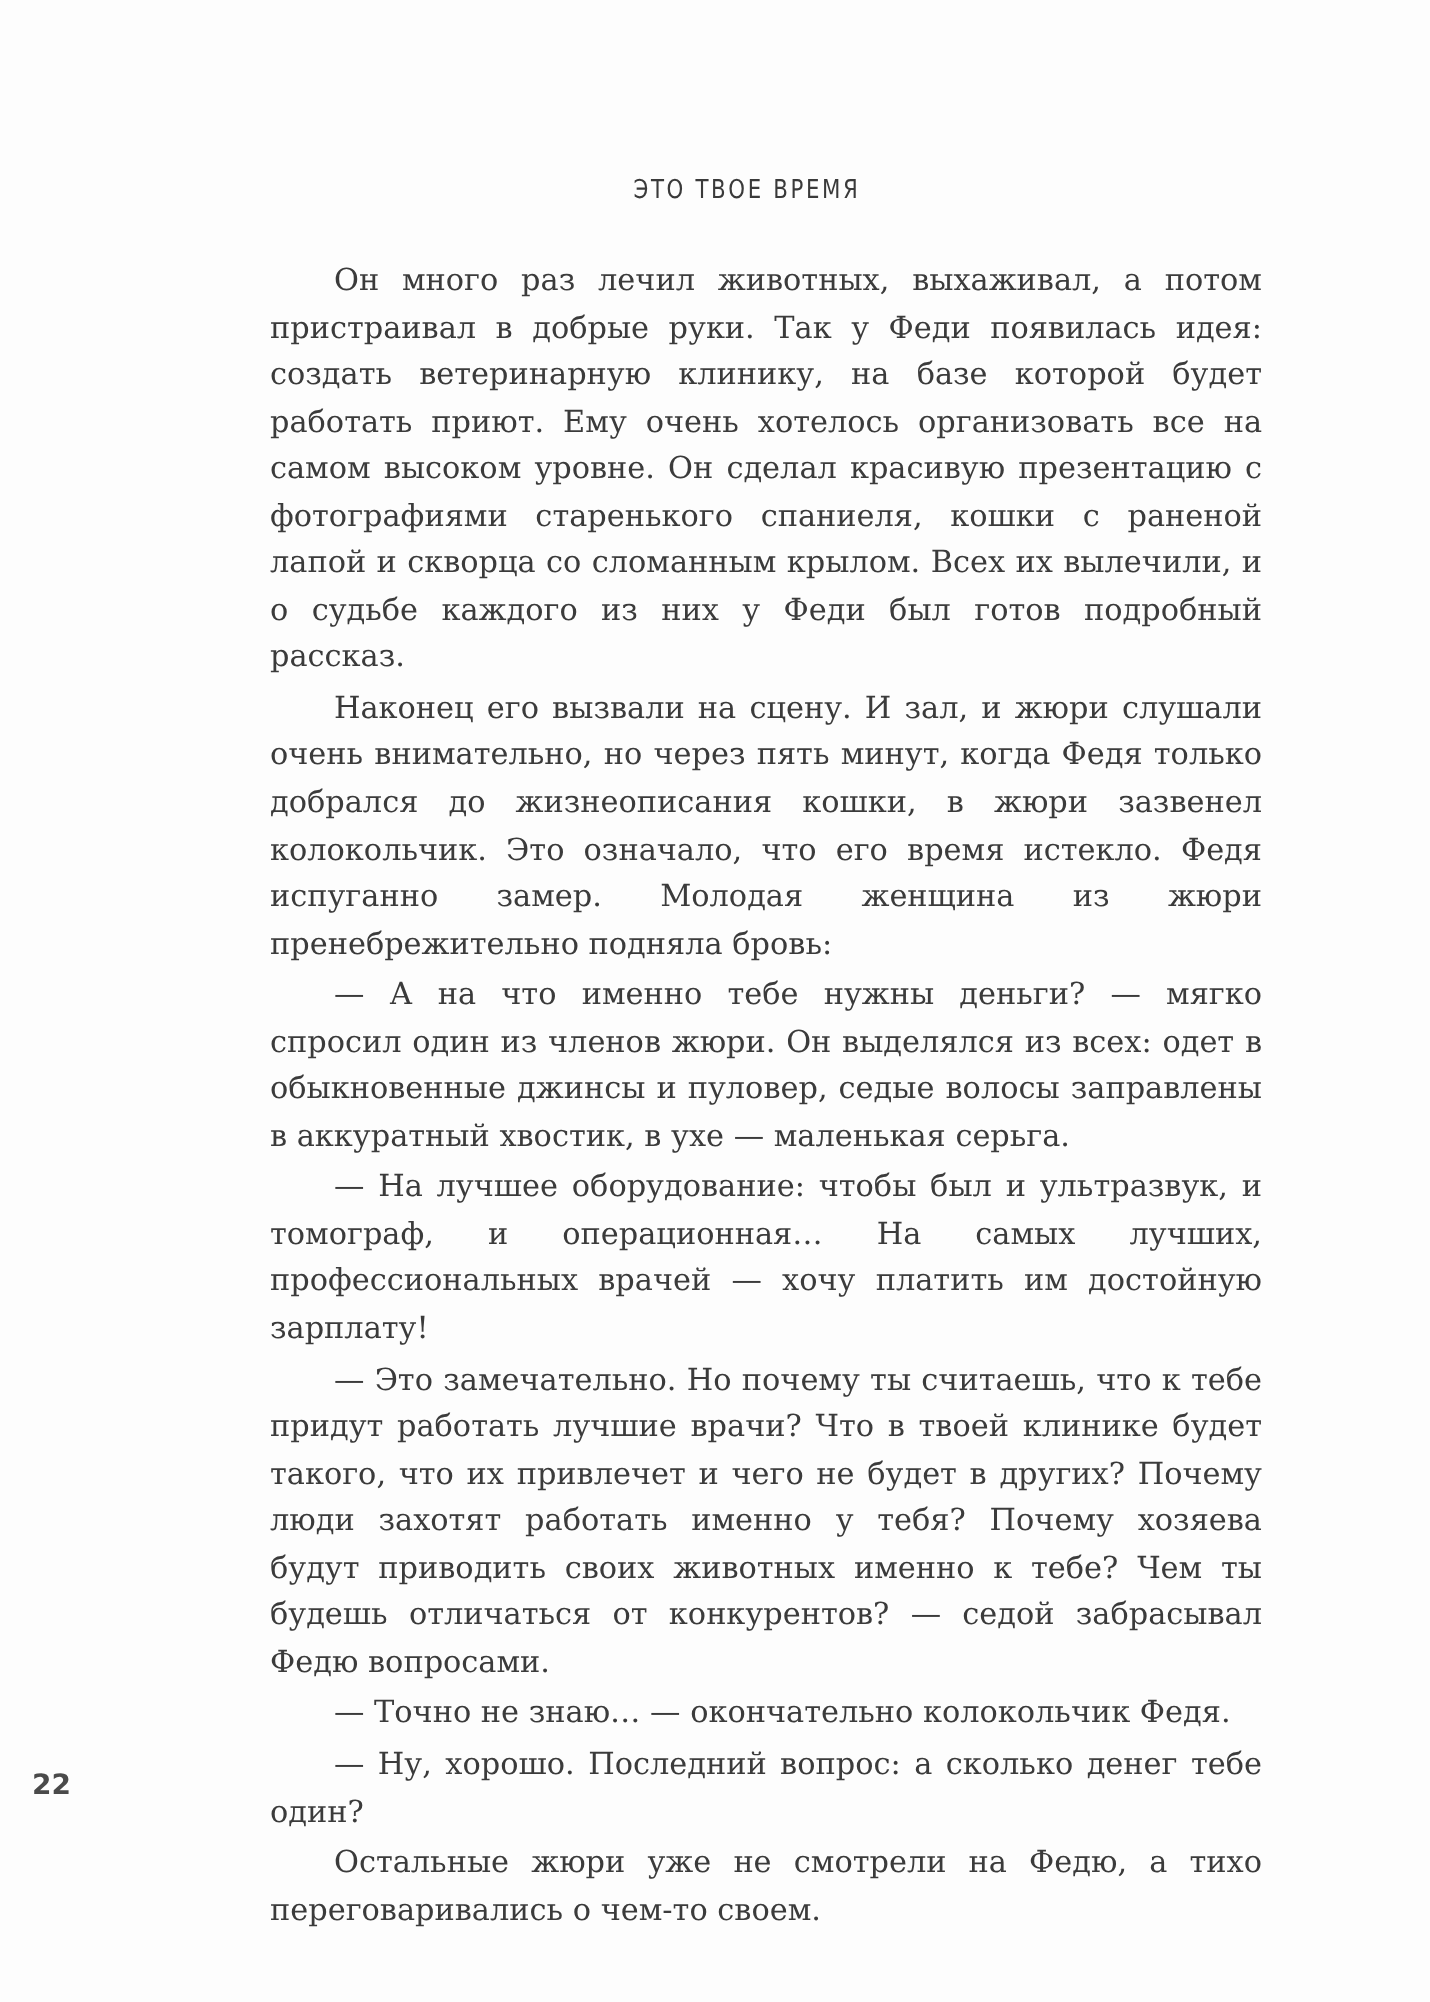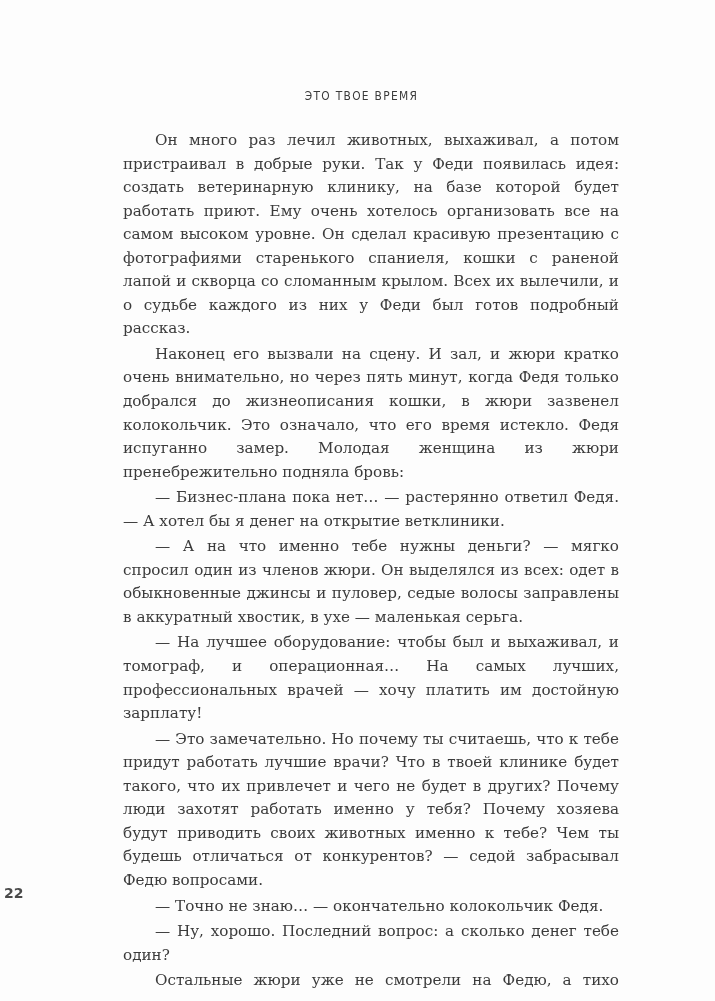--- a/index.html
+++ b/index.html
@@ -16,7 +16,7 @@
     }
     .page {
       position: absolute;
-      left: 4px; top: 0;
+      left: 16px; top: 0;
       width: 582px;
       height: 1001px;
     }

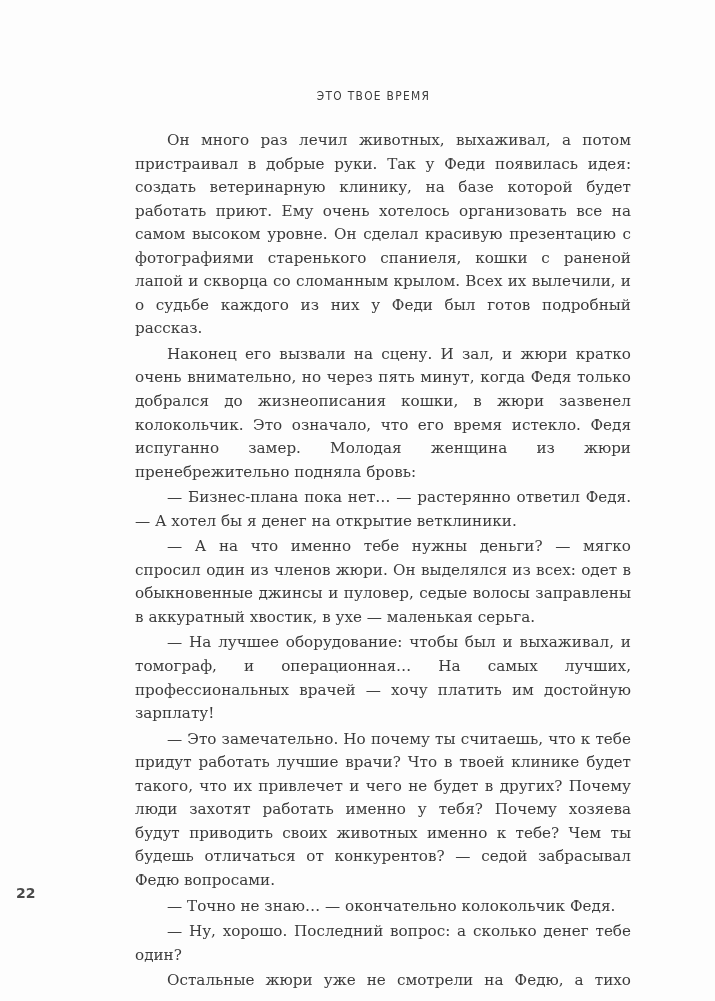--- a/index.html
+++ b/index.html
@@ -69,7 +69,7 @@
 
   <div class="body-text">
     <p>Он много раз лечил животных, выхаживал, а потом пристраивал в добрые руки. Так у Феди появилась идея: создать ветеринарную клинику, на базе которой будет работать приют. Ему очень хотелось организовать все на самом высоком уровне. Он сделал красивую презентацию с фотографиями старенького спаниеля, кошки с раненой лапой и скворца со сломанным крылом. Всех их вылечили, и о судьбе каждого из них у Феди был готов подробный рассказ.</p>
-    <p>Наконец его вызвали на сцену. И зал, и жюри кратко очень внимательно, но через пять минут, когда Федя только добрался до жизнеописания кошки, в жюри зазвенел колокольчик. Это означало, что его время истекло. Федя испуганно замер. Молодая женщина из жюри пренебрежительно подняла бровь:</p>
+    <p>Наконец его вызвали на сцену. И зал, и жюри слушали очень внимательно, но через пять минут, когда Федя только добрался до жизнеописания кошки, в жюри зазвенел колокольчик. Это означало, что его время истекло. Федя испуганно замер. Молодая женщина из жюри пренебрежительно подняла бровь:</p>
     <p>— Бизнес-плана пока нет… — растерянно ответил Федя. — А хотел бы я денег на открытие ветклиники.</p>
     <p>— А на что именно тебе нужны деньги? — мягко спросил один из членов жюри. Он выделялся из всех: одет в обыкновенные джинсы и пуловер, седые волосы заправлены в аккуратный хвостик, в ухе — маленькая серьга.</p>
     <p>— На лучшее оборудование: чтобы был и выхаживал, и томограф, и операционная… На самых лучших, профессиональных врачей — хочу платить им достойную зарплату!</p>

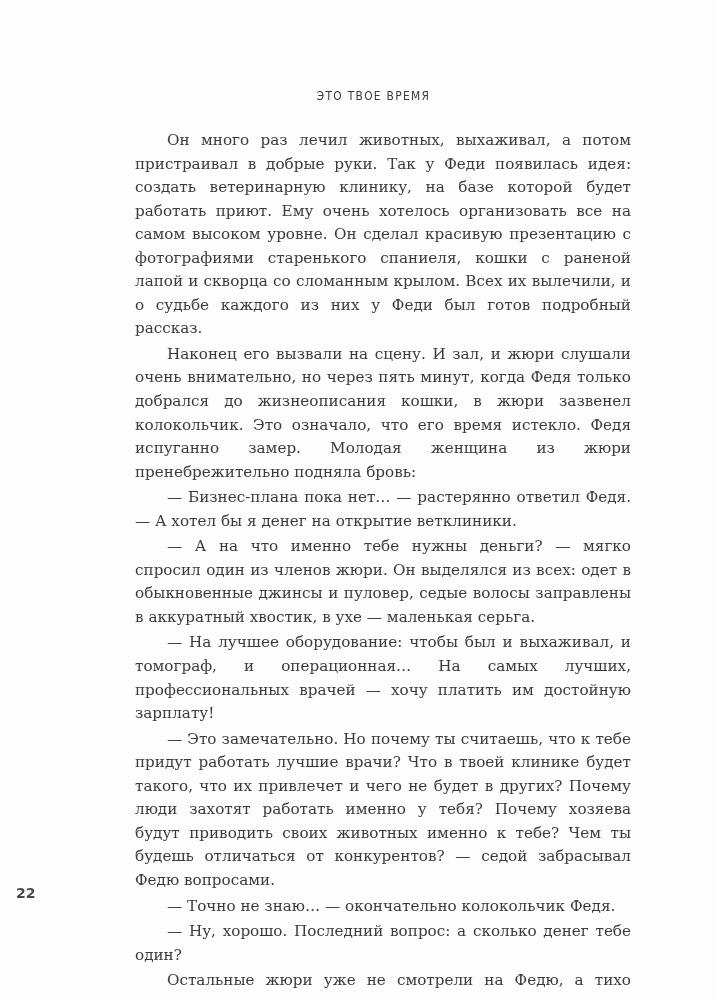--- a/index.html
+++ b/index.html
@@ -70,7 +70,6 @@
   <div class="body-text">
     <p>Он много раз лечил животных, выхаживал, а потом пристраивал в добрые руки. Так у Феди появилась идея: создать ветеринарную клинику, на базе которой будет работать приют. Ему очень хотелось организовать все на самом высоком уровне. Он сделал красивую презентацию с фотографиями старенького спаниеля, кошки с раненой лапой и скворца со сломанным крылом. Всех их вылечили, и о судьбе каждого из них у Феди был готов подробный рассказ.</p>
     <p>Наконец его вызвали на сцену. И зал, и жюри слушали очень внимательно, но через пять минут, когда Федя только добрался до жизнеописания кошки, в жюри зазвенел колокольчик. Это означало, что его время истекло. Федя испуганно замер. Молодая женщина из жюри пренебрежительно подняла бровь:</p>
-    <p>— Бизнес-плана пока нет… — растерянно ответил Федя. — А хотел бы я денег на открытие ветклиники.</p>
     <p>— А на что именно тебе нужны деньги? — мягко спросил один из членов жюри. Он выделялся из всех: одет в обыкновенные джинсы и пуловер, седые волосы заправлены в аккуратный хвостик, в ухе — маленькая серьга.</p>
     <p>— На лучшее оборудование: чтобы был и выхаживал, и томограф, и операционная… На самых лучших, профессиональных врачей — хочу платить им достойную зарплату!</p>
     <p>— Это замечательно. Но почему ты считаешь, что к тебе придут работать лучшие врачи? Что в твоей клинике будет такого, что их привлечет и чего не будет в других? Почему люди захотят работать именно у тебя? Почему хозяева будут приводить своих животных именно к тебе? Чем ты будешь отличаться от конкурентов? — седой забрасывал Федю вопросами.</p>

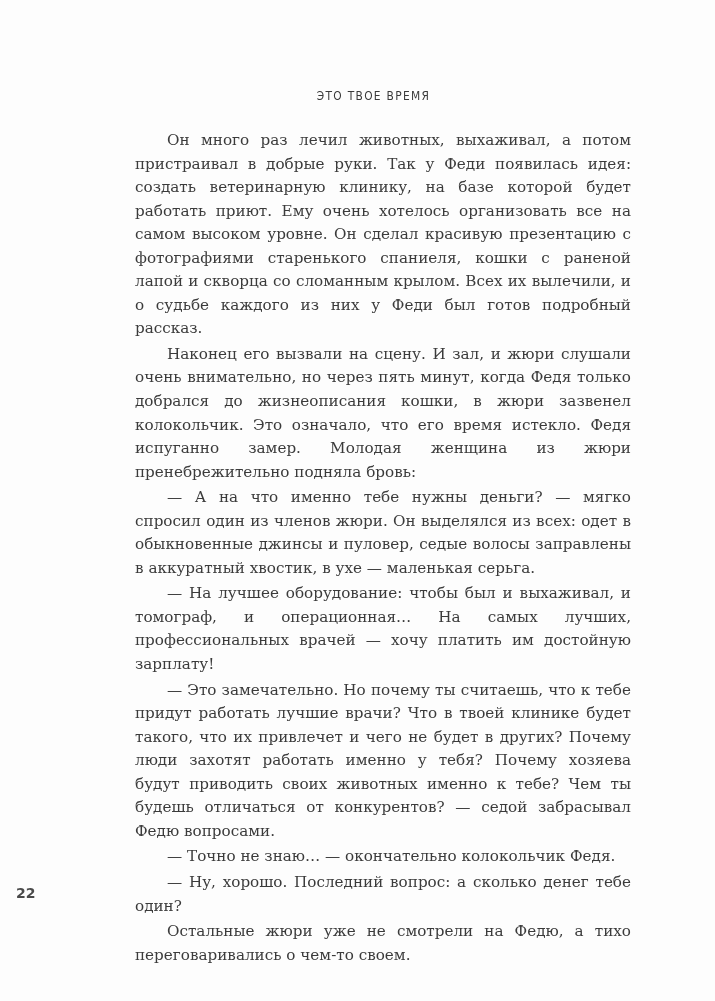--- a/index.html
+++ b/index.html
@@ -71,7 +71,7 @@
     <p>Он много раз лечил животных, выхаживал, а потом пристраивал в добрые руки. Так у Феди появилась идея: создать ветеринарную клинику, на базе которой будет работать приют. Ему очень хотелось организовать все на самом высоком уровне. Он сделал красивую презентацию с фотографиями старенького спаниеля, кошки с раненой лапой и скворца со сломанным крылом. Всех их вылечили, и о судьбе каждого из них у Феди был готов подробный рассказ.</p>
     <p>Наконец его вызвали на сцену. И зал, и жюри слушали очень внимательно, но через пять минут, когда Федя только добрался до жизнеописания кошки, в жюри зазвенел колокольчик. Это означало, что его время истекло. Федя испуганно замер. Молодая женщина из жюри пренебрежительно подняла бровь:</p>
     <p>— А на что именно тебе нужны деньги? — мягко спросил один из членов жюри. Он выделялся из всех: одет в обыкновенные джинсы и пуловер, седые волосы заправлены в аккуратный хвостик, в ухе — маленькая серьга.</p>
-    <p>— На лучшее оборудование: чтобы был и выхаживал, и томограф, и операционная… На самых лучших, профессиональных врачей — хочу платить им достойную зарплату!</p>
+    <p>— На лучшее оборудование: чтобы был и ультразвук, и томограф, и операционная… На самых лучших, профессиональных врачей — хочу платить им достойную зарплату!</p>
     <p>— Это замечательно. Но почему ты считаешь, что к тебе придут работать лучшие врачи? Что в твоей клинике будет такого, что их привлечет и чего не будет в других? Почему люди захотят работать именно у тебя? Почему хозяева будут приводить своих животных именно к тебе? Чем ты будешь отличаться от конкурентов? — седой забрасывал Федю вопросами.</p>
     <p>— Точно не знаю… — окончательно колокольчик Федя.</p>
     <p>— Ну, хорошо. Последний вопрос: а сколько денег тебе один?</p>

